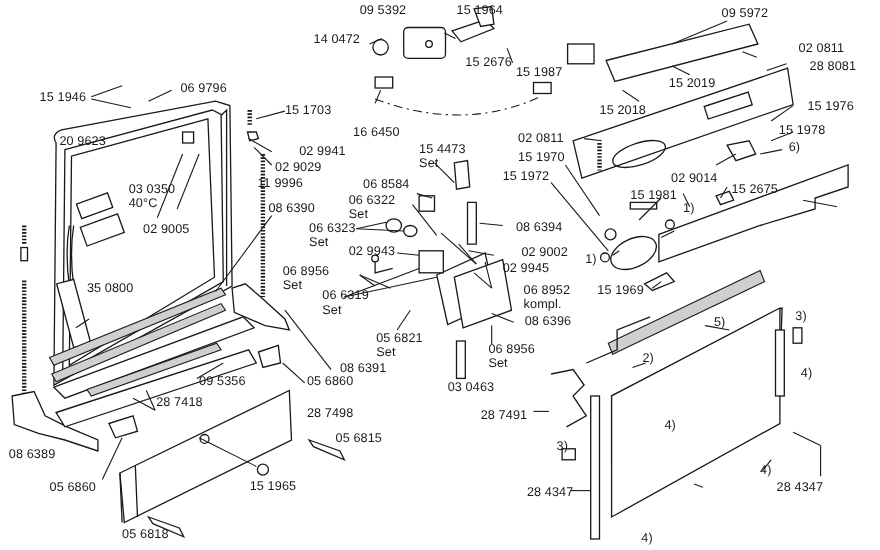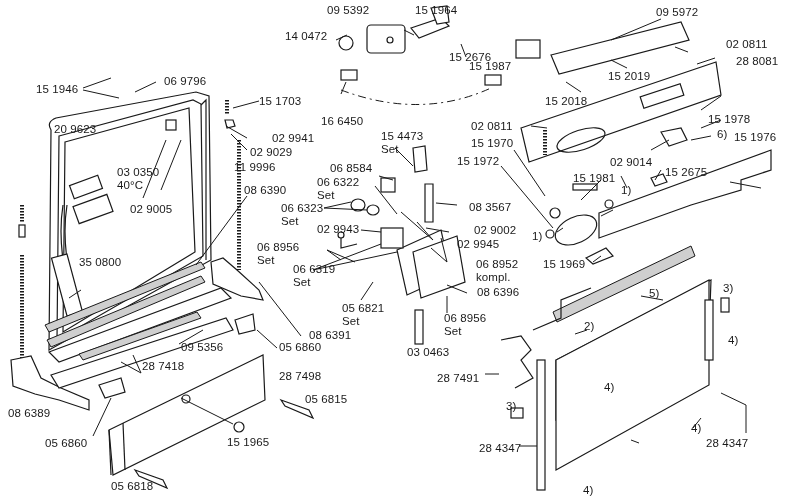--- a/index.html
+++ b/index.html
@@ -208,7 +208,7 @@
   <div class="lbl" style="left:414px;top:4px;">15 1964</div>
   <div class="lbl" style="left:655px;top:6px;">09 5972</div>
   <div class="lbl" style="left:284px;top:30px;">14 0472</div>
-  <div class="lbl" style="left:422px;top:51px;margin-left:26px;">15 2676</div>
+  <div class="lbl" style="left:422px;top:51px;">15 2676</div>
   <div class="lbl" style="left:725px;top:38px;">02 0811</div>
   <div class="lbl" style="left:468px;top:60px;">15 1987</div>
   <div class="lbl" style="left:735px;top:55px;">28 8081</div>

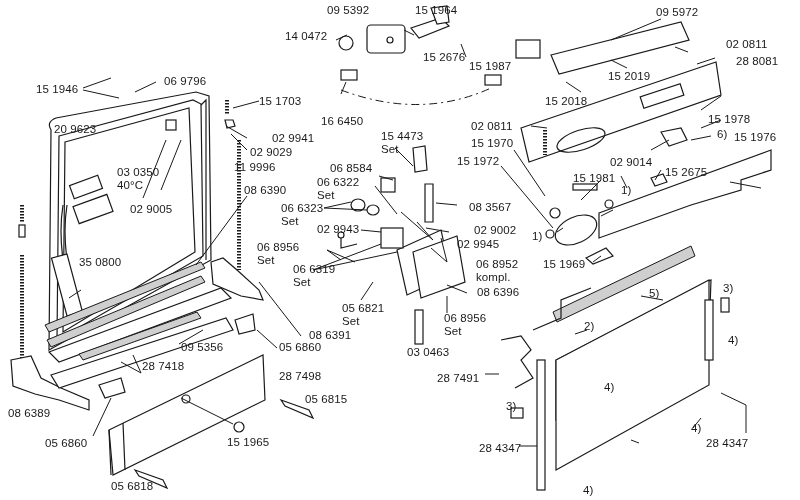--- a/index.html
+++ b/index.html
@@ -217,7 +217,7 @@
   <div class="lbl" style="left:607px;top:70px;">15 2019</div>
   <div class="lbl" style="left:544px;top:95px;">15 2018</div>
   <div class="lbl" style="left:258px;top:95px;">15 1703</div>
-  <div class="lbl" style="left:733px;top:91px;margin-top:40px;">15 1976</div>
+  <div class="lbl" style="left:733px;top:91px;">15 1976</div>
   <div class="lbl" style="left:320px;top:115px;">16 6450</div>
   <div class="lbl" style="left:53px;top:123px;">20 9623</div>
   <div class="lbl" style="left:249px;top:132px;padding-left:22px;">02 9941</div>

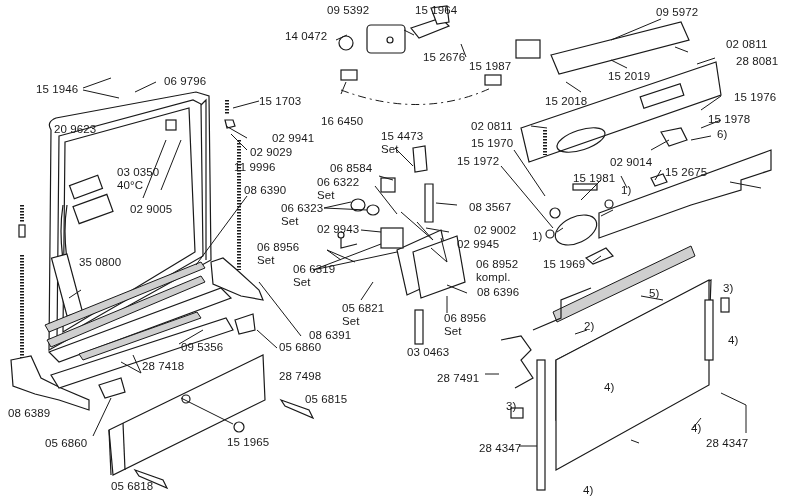--- a/index.html
+++ b/index.html
@@ -242,7 +242,7 @@
   <div class="lbl" style="left:243px;top:184px;">08 6390</div>
   <div class="lbl" style="left:280px;top:202px;">06 6323
 Set</div>
-  <div class="lbl" style="left:468px;top:201px;">08 3567</div>
+  <div class="lbl" style="left:468px;top:201px;">08 6394</div>
   <div class="lbl" style="left:620px;top:184px;">1)</div>
   <div class="lbl" style="left:531px;top:230px;">1)</div>
   <div class="lbl" style="left:316px;top:223px;">02 9943</div>

